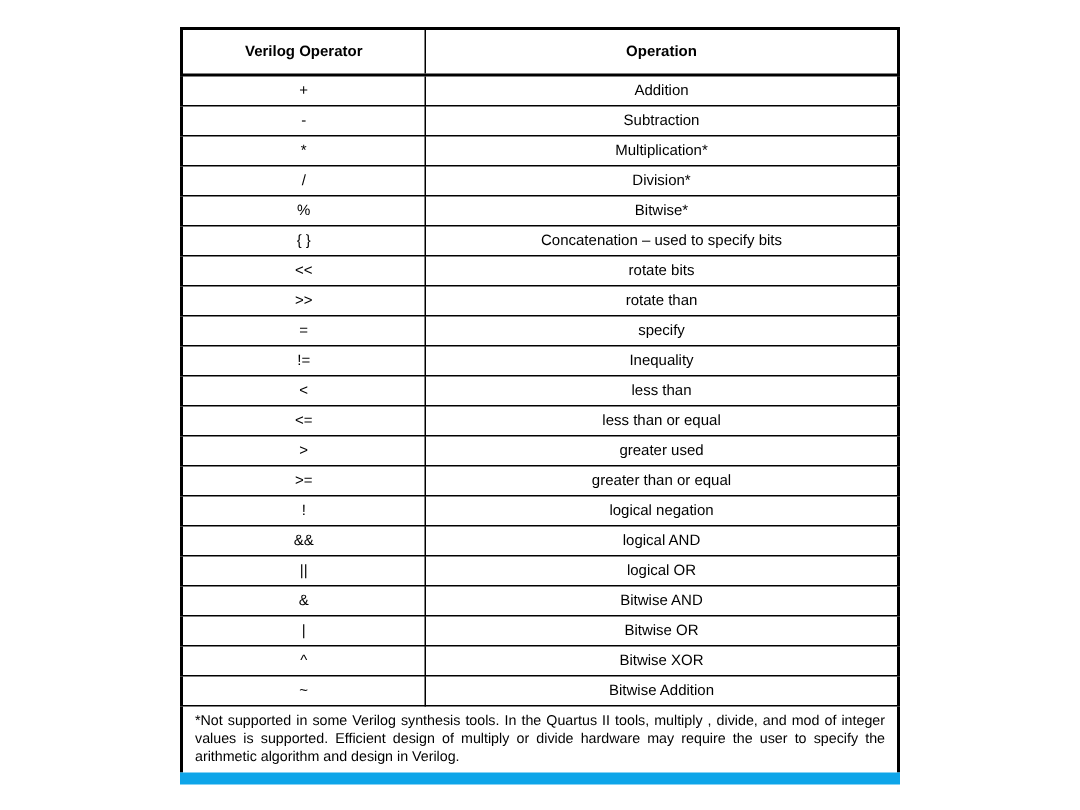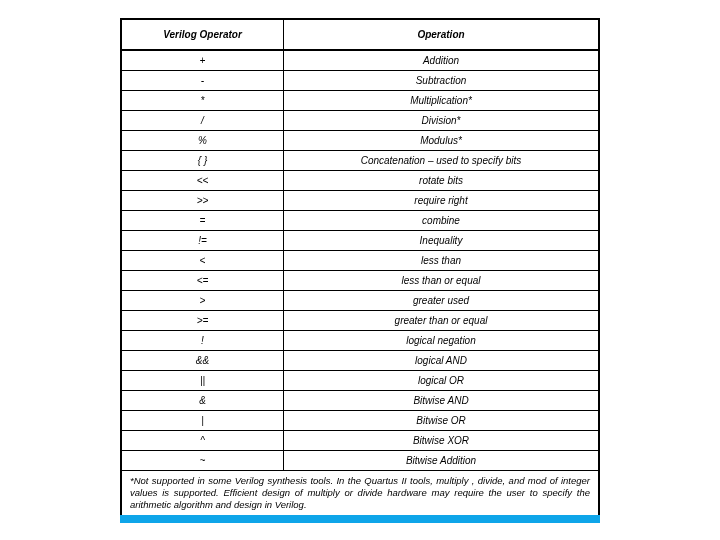--- a/index.html
+++ b/index.html
@@ -38,7 +38,6 @@
       text-align: center;
       vertical-align: middle;
       line-height: 1.3;
-      font-style: italic;
     }
     th {
       font-weight: bold;

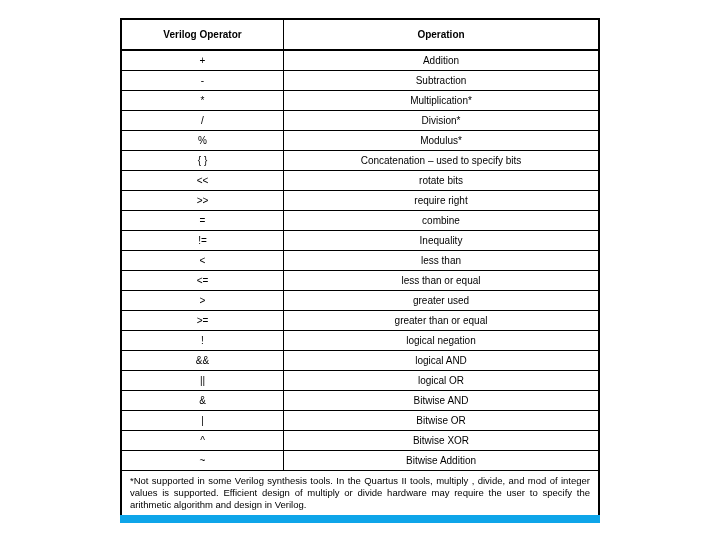--- a/index.html
+++ b/index.html
@@ -92,7 +92,7 @@
         </tr>
         <tr>
           <td class="thick-left">%</td>
-          <td class="thick-right">Modulus*</td>
+          <td class="thick-right">Bitwise*</td>
         </tr>
         <tr>
           <td class="thick-left">{ }</td>

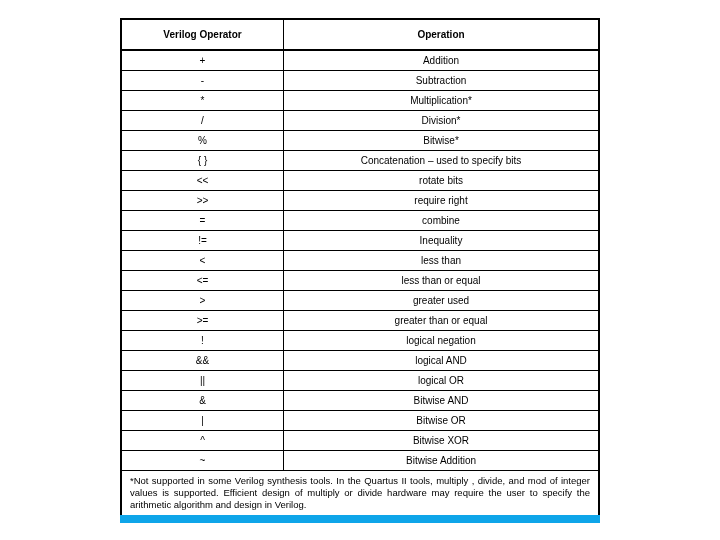--- a/index.html
+++ b/index.html
@@ -104,7 +104,7 @@
         </tr>
         <tr>
           <td class="thick-left">&gt;&gt;</td>
-          <td class="thick-right">require right</td>
+          <td class="thick-right">rotate than</td>
         </tr>
         <tr>
           <td class="thick-left">=</td>

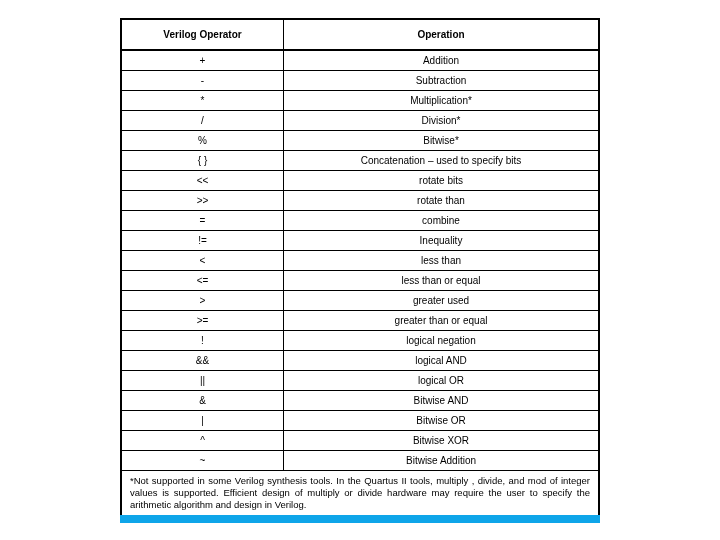--- a/index.html
+++ b/index.html
@@ -108,7 +108,7 @@
         </tr>
         <tr>
           <td class="thick-left">=</td>
-          <td class="thick-right">combine</td>
+          <td class="thick-right">specify</td>
         </tr>
         <tr>
           <td class="thick-left">!=</td>

